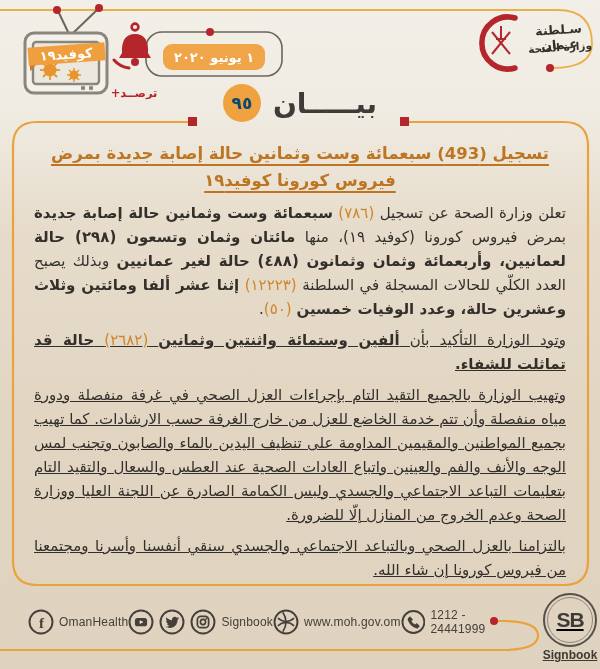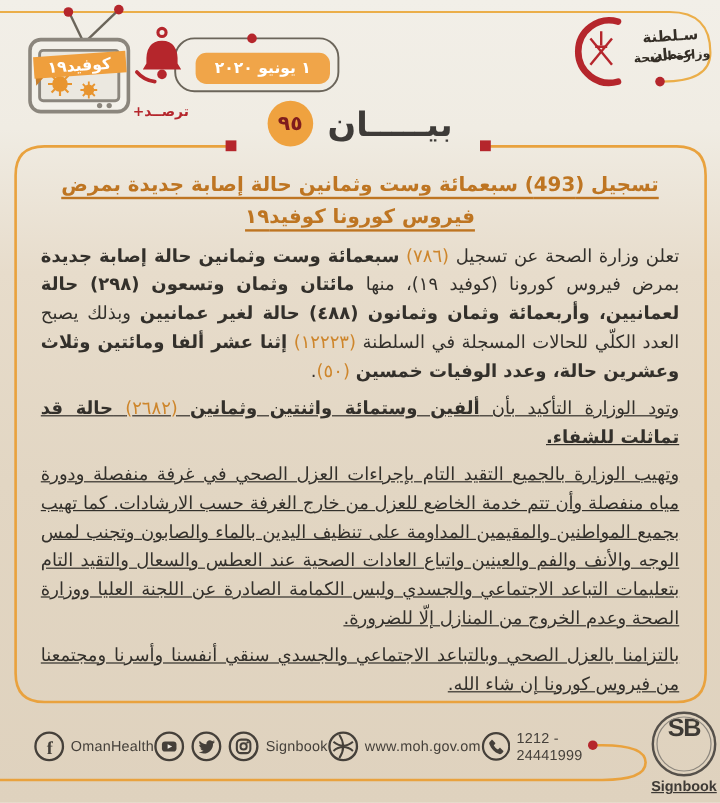--- a/index.html
+++ b/index.html
@@ -17,7 +17,7 @@
   .bell-wrap { left:108px; top:20px; width:52px; height:52px; z-index:3; }
   .bell-label { left:100px; top:86px; width:68px; text-align:center; color:#B5262C;
                 font-weight:bold; font-size:11.5px; direction:rtl; z-index:3; letter-spacing:1px; }
-  .date-pill { left:163px; top:44px; width:112px; height:26px; background:#F0A549;
+  .date-pill { left:163px; top:44px; width:102px; height:26px; background:#F0A549;
                border-radius:9px; color:#fff; font-weight:bold; font-size:13px;
                display:flex; align-items:center; justify-content:center; direction:rtl; z-index:3; }
   .logo-wrap { left:452px; top:6px; width:145px; height:78px; z-index:3; }

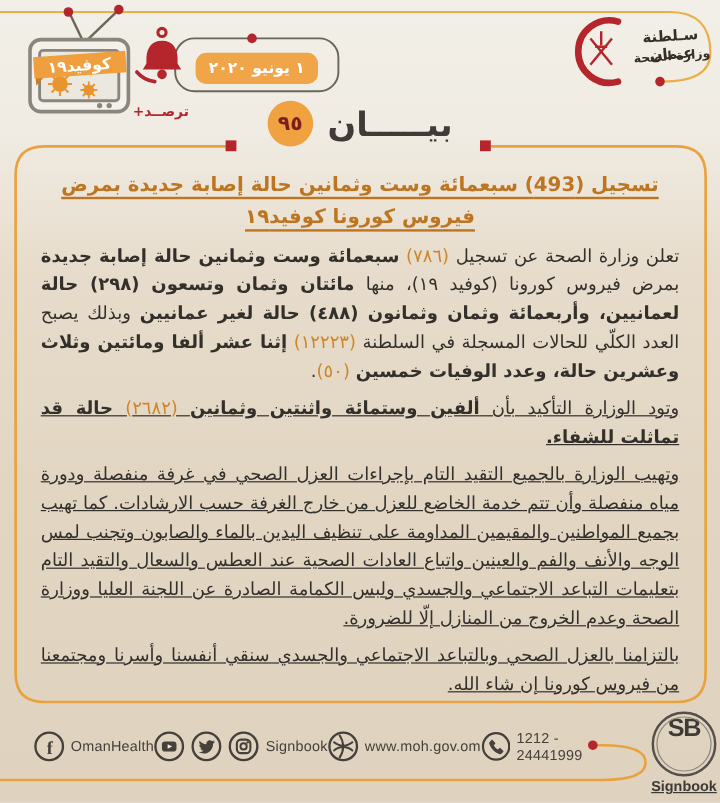--- a/index.html
+++ b/index.html
@@ -30,7 +30,7 @@
   .title-row { left:0; top:82px; width:600px; height:42px; display:flex; direction:rtl;
                justify-content:center; align-items:center; gap:12px; z-index:3; }
   .title-text { font-size:28px; font-weight:bold; color:#3E3B38; }
-  .title-num { width:38px; height:38px; border-radius:50%; background:#EFA23F; color:#7f1d1d;
+  .title-num { width:38px; height:38px; border-radius:50%; background:#EFA23F; color:#0c4a6e;
                font-size:17px; font-weight:bold; display:flex; align-items:center; justify-content:center; }
 
   

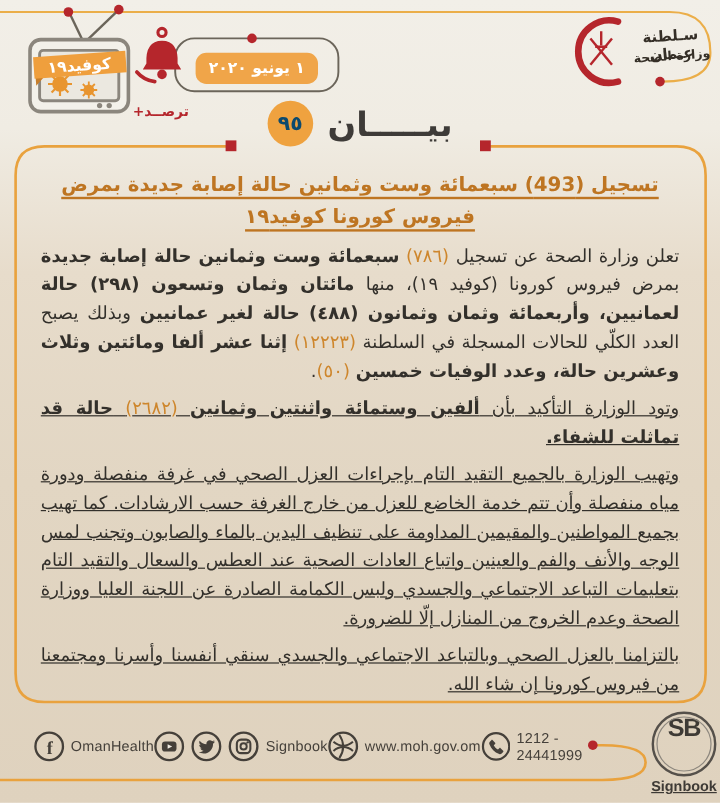--- a/index.html
+++ b/index.html
@@ -52,7 +52,7 @@
   .sb-wrap { left:541px; top:593px; width:58px; text-align:center; z-index:3;
              font-family:"Liberation Sans", sans-serif; }
   .sb-circle { width:54px; height:54px; border-radius:50%; border:2px solid #55504A; margin:0 auto;
-               display:flex; justify-content:center; position:relative; }
+               display:flex; align-items:center; justify-content:center; position:relative;text-decoration:underline; }
   .sb-circle::after { content:""; position:absolute; inset:2px; border-radius:50%; border:1px solid #8D877E; }
   .sb-initials { font-size:21px; font-weight:bold; color:#3E3A35; letter-spacing:-1px; }
   .sb-name { font-size:12px; font-weight:bold; color:#3E3A35; margin-top:1px;text-decoration:underline; }

